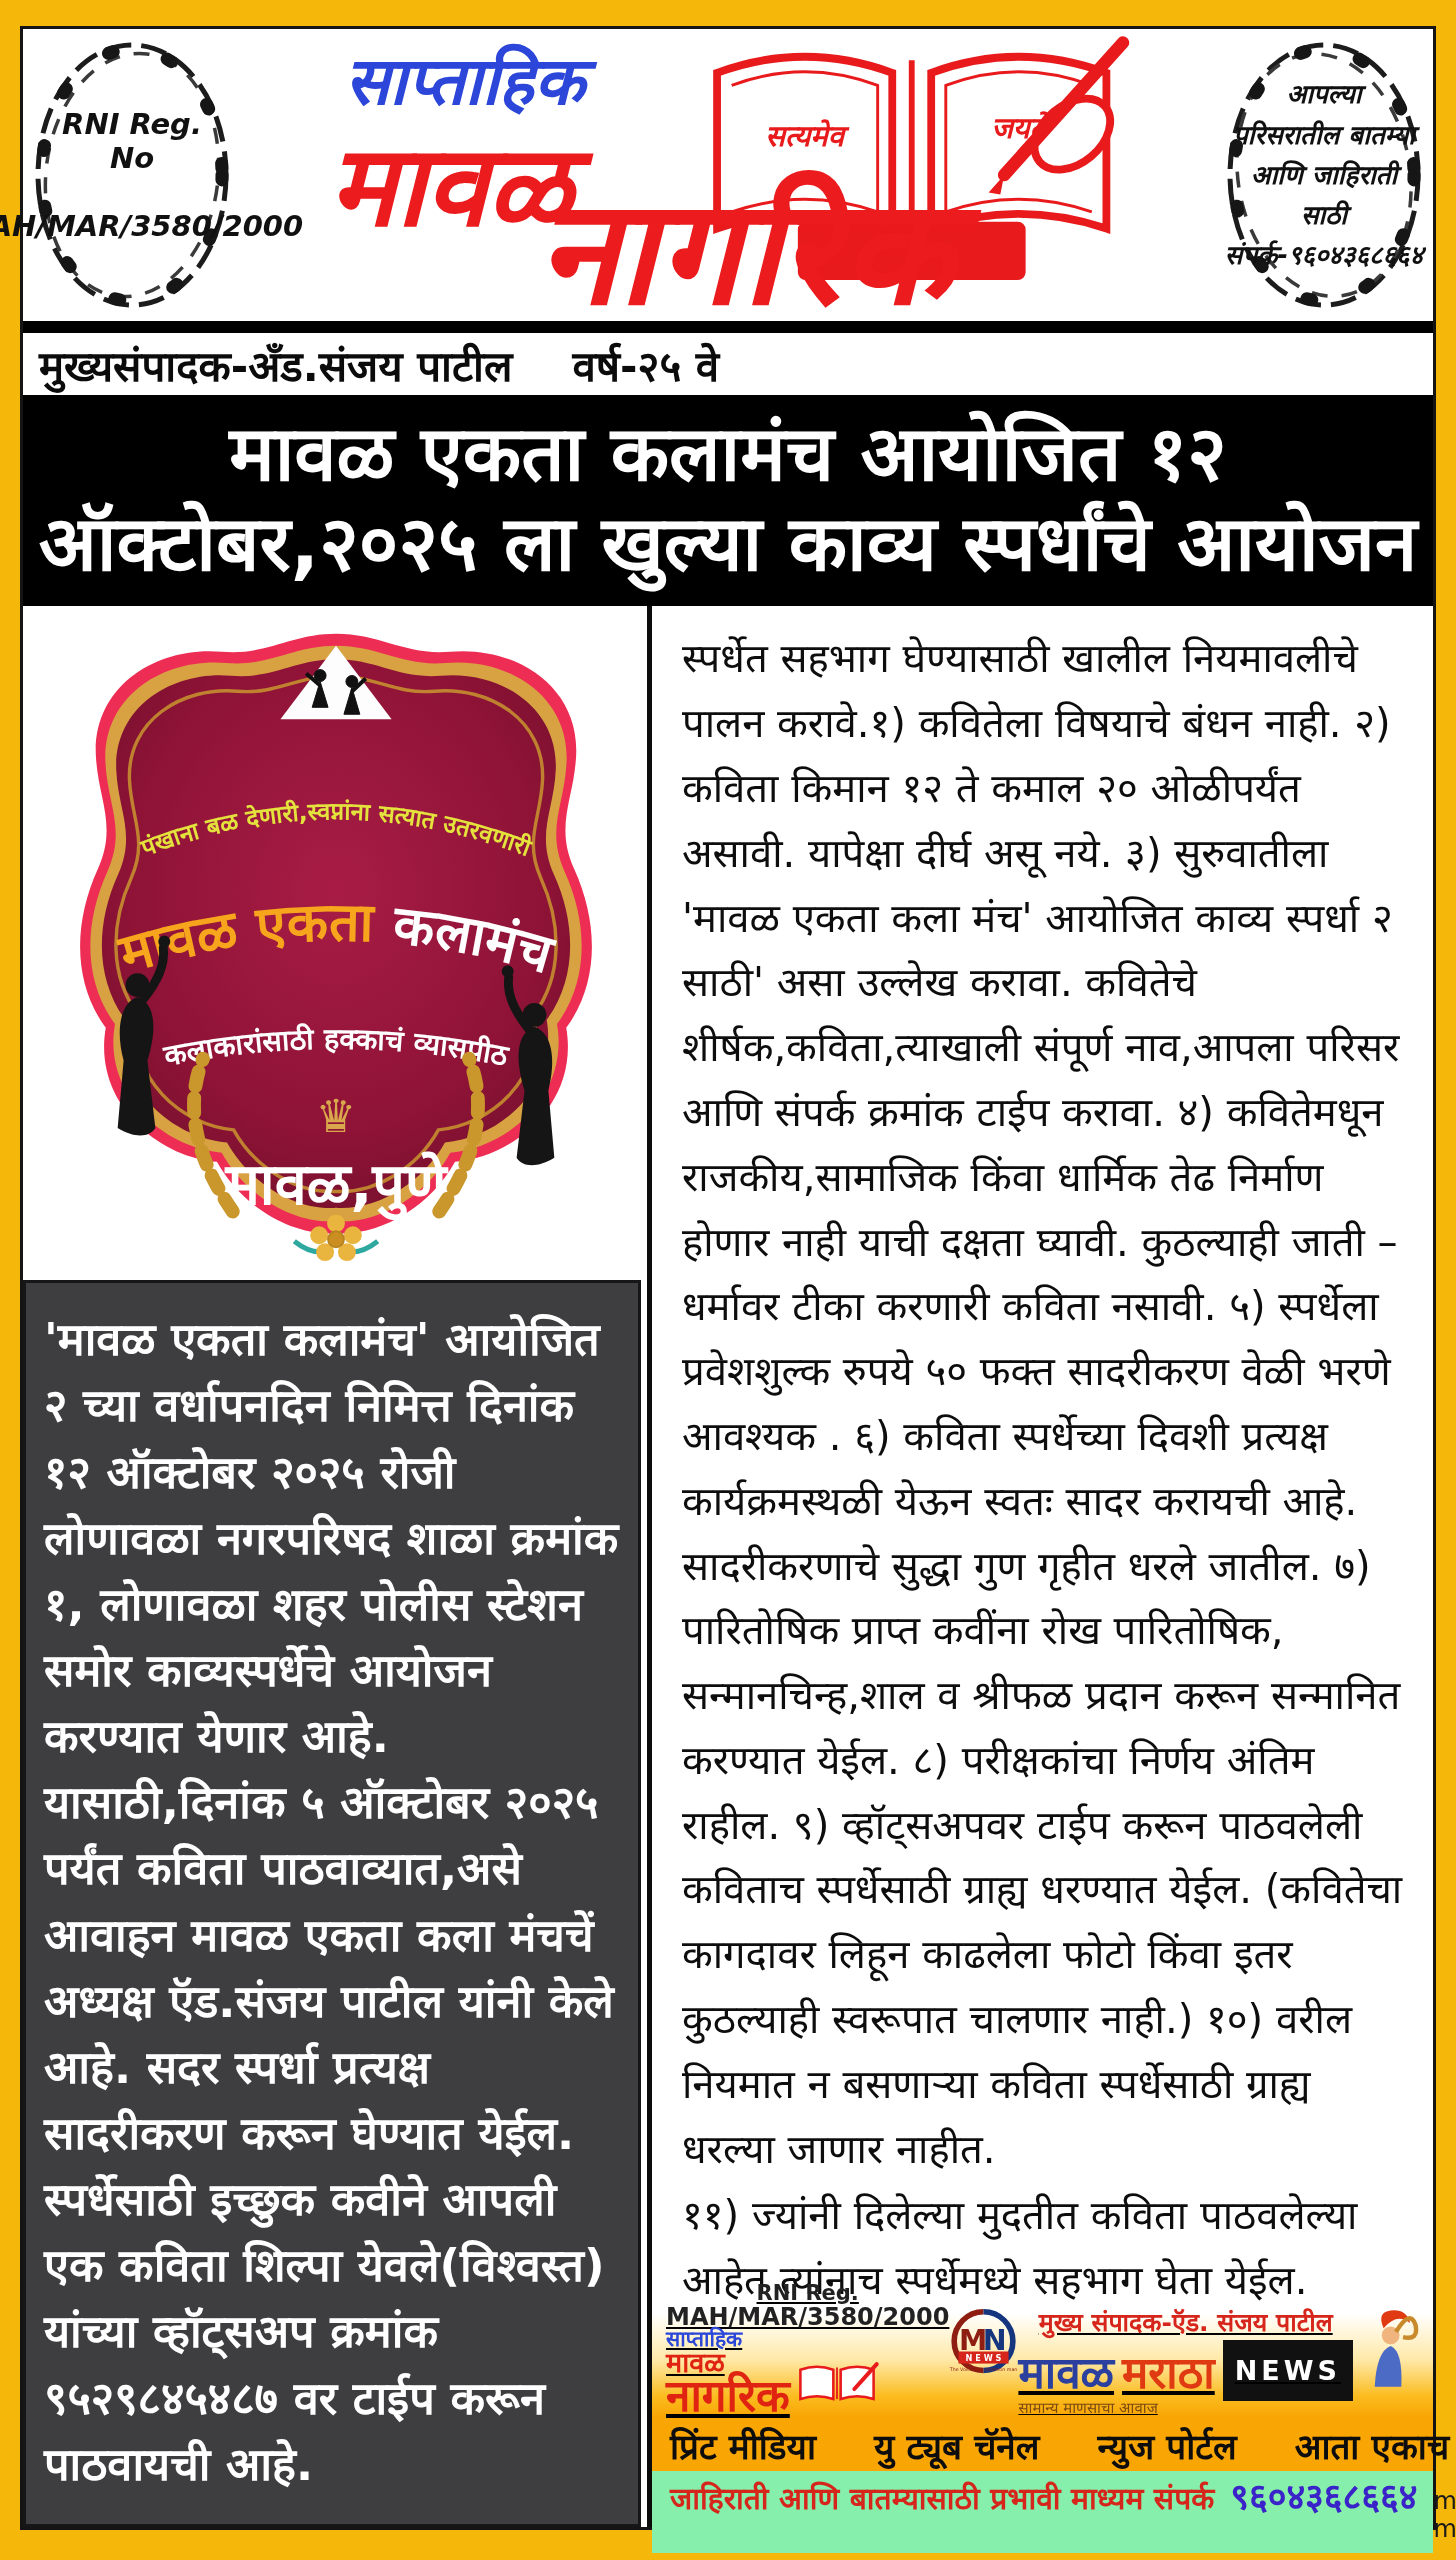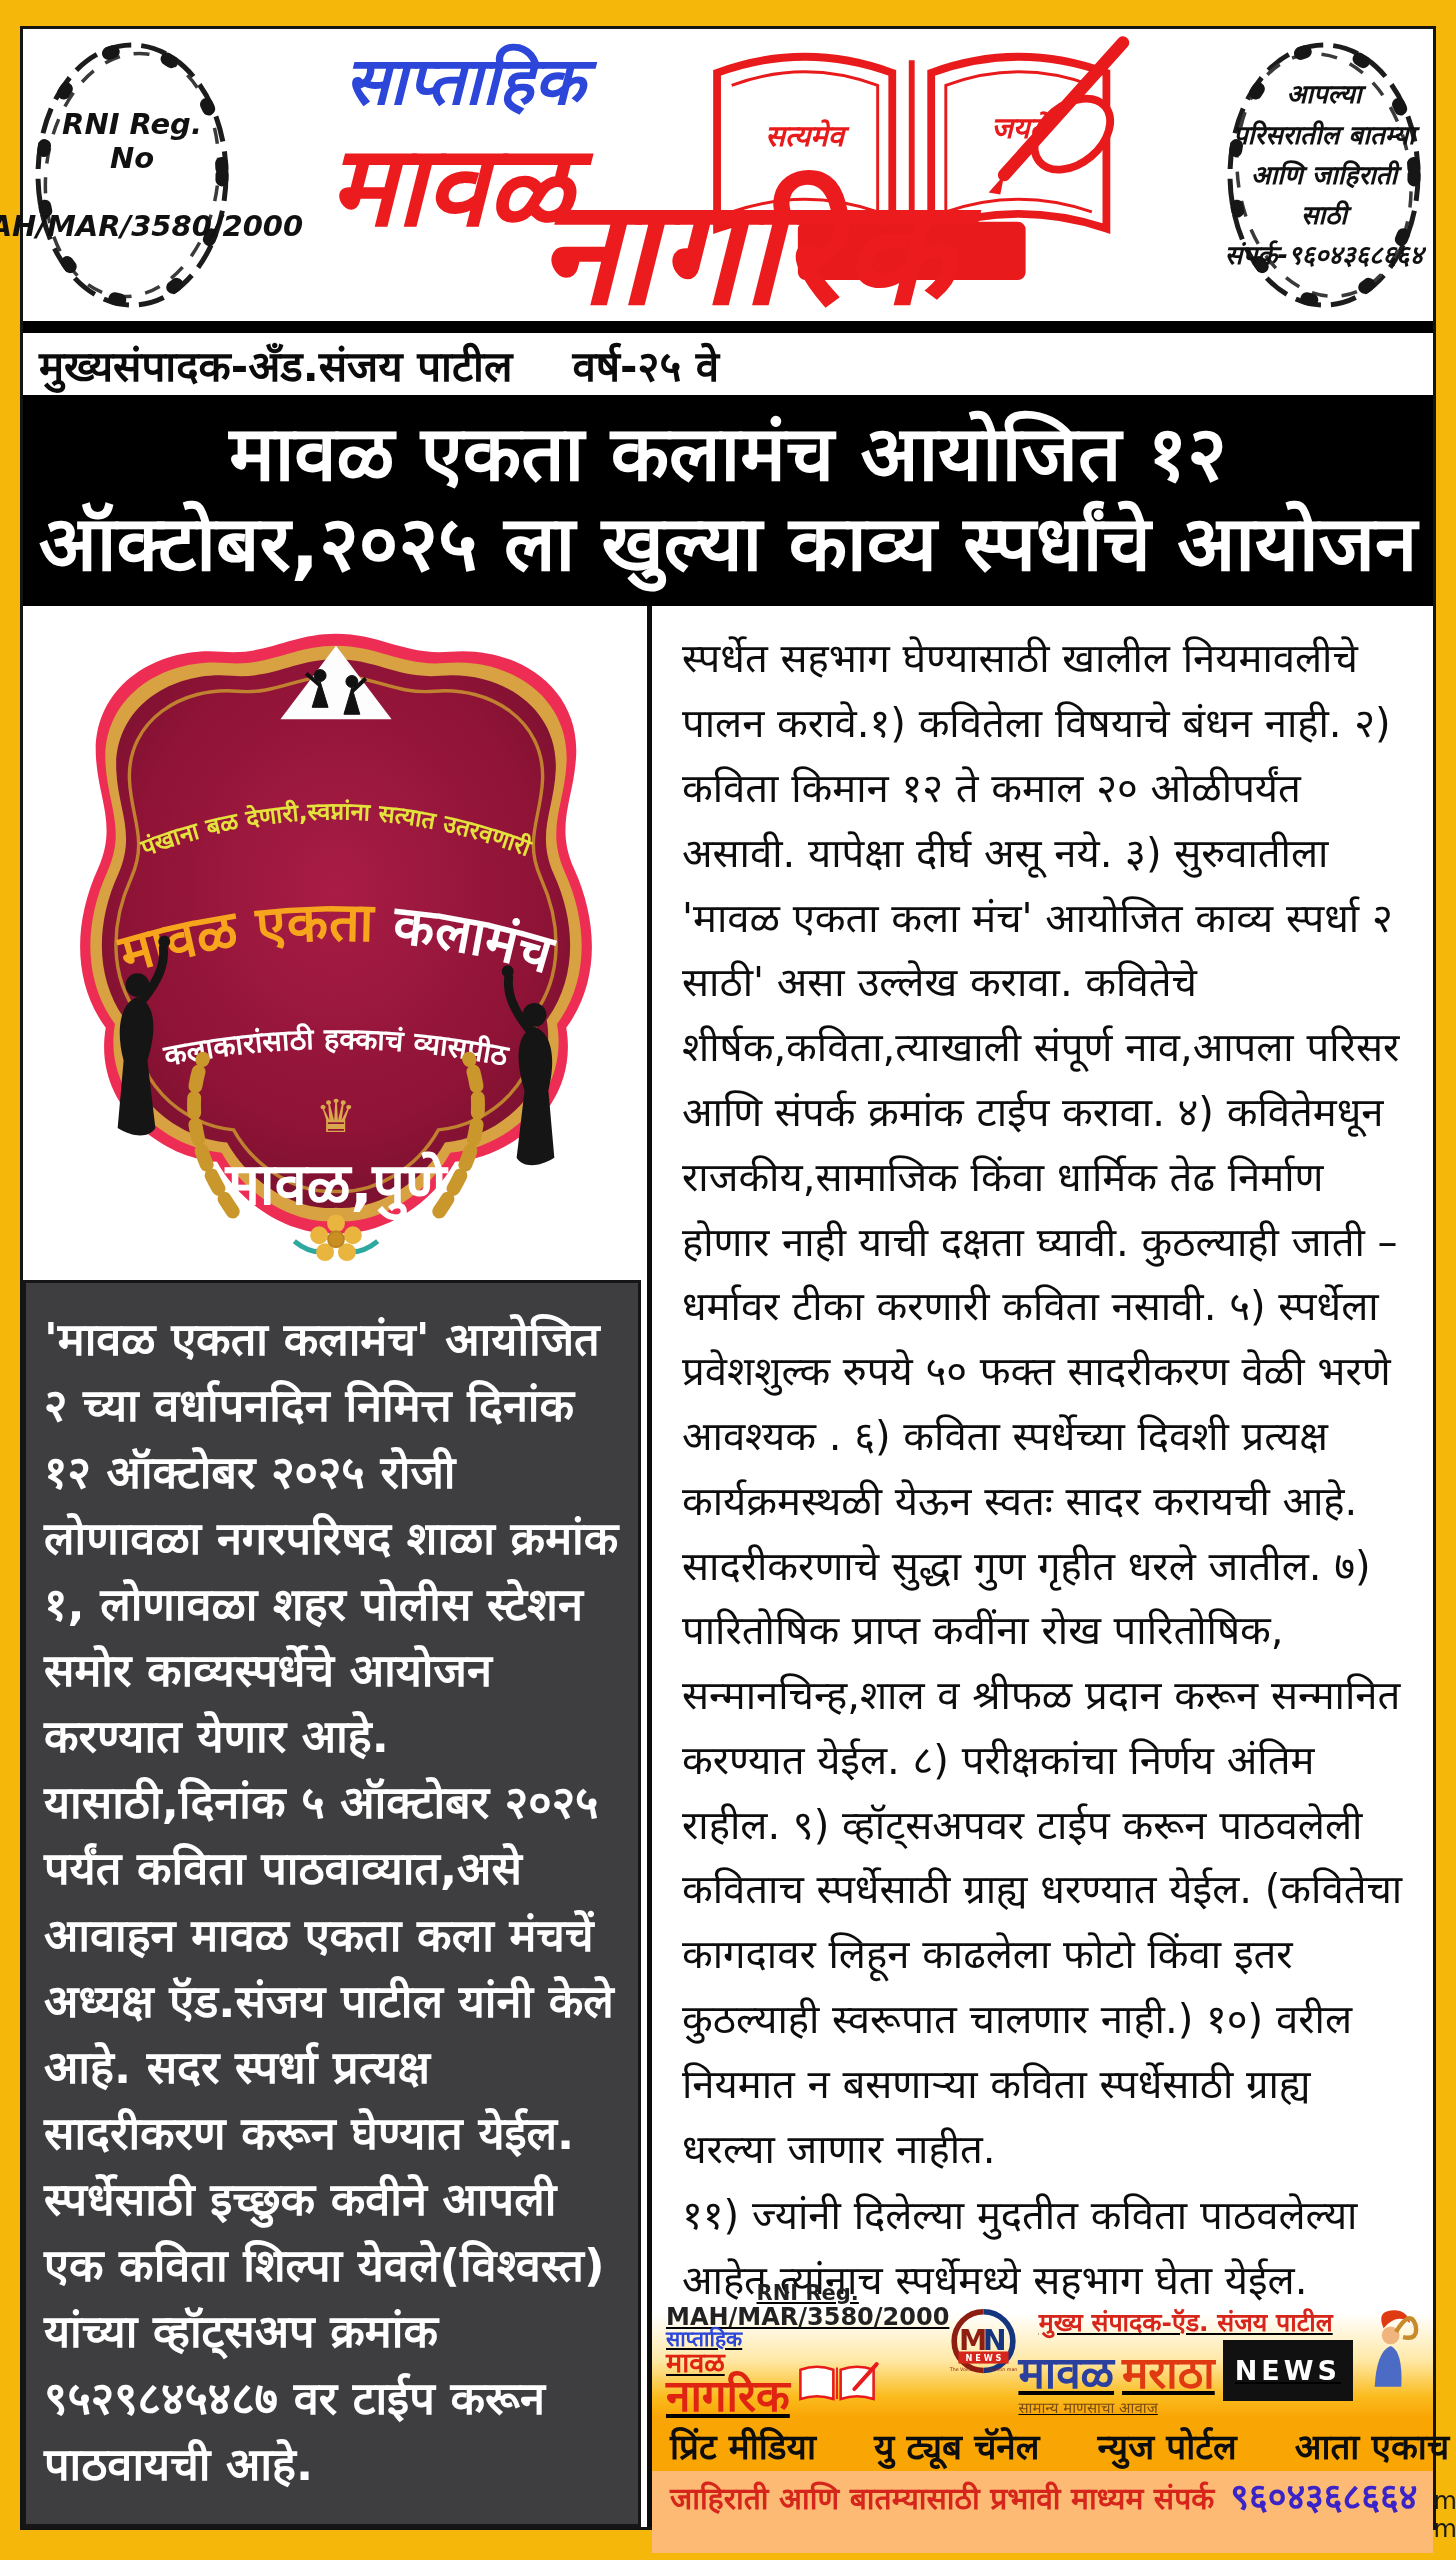--- a/index.html
+++ b/index.html
@@ -70,7 +70,7 @@
   .horn-man { position:absolute; right:0; top:-4px; }
   .footer-services { background:#F9A504; display:flex; gap:58px; padding:5px 18px 2px 18px; }
   .footer-services span { font-size:35px; font-weight:bold; color:#0d0d0d; white-space:nowrap; }
-  .footer-contact { background:#fdba74; display:flex; align-items:baseline; gap:16px; padding:0 18px 10px 18px; }
+  .footer-contact { background:#86efac; display:flex; align-items:baseline; gap:16px; padding:0 18px 10px 18px; }
   .fc-label { font-size:30px; font-weight:bold; color:#D6251B; white-space:nowrap; }
   .fc-number { font-size:36px; font-weight:bold; color:#3A23C8; }
   .fc-email { font-size:24px; color:#1a1a1a; }

